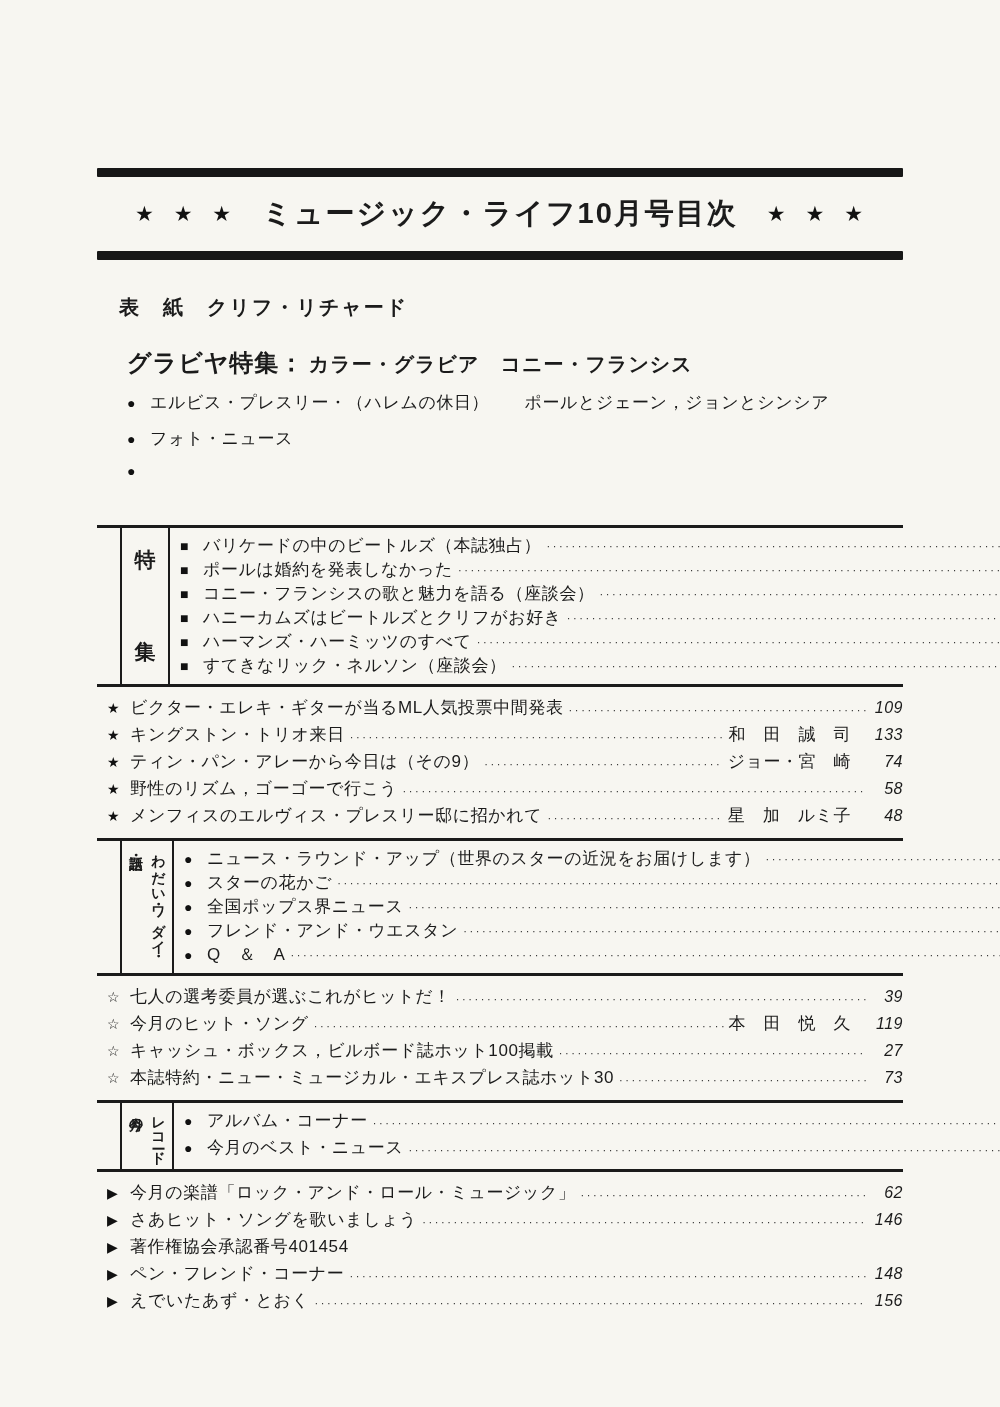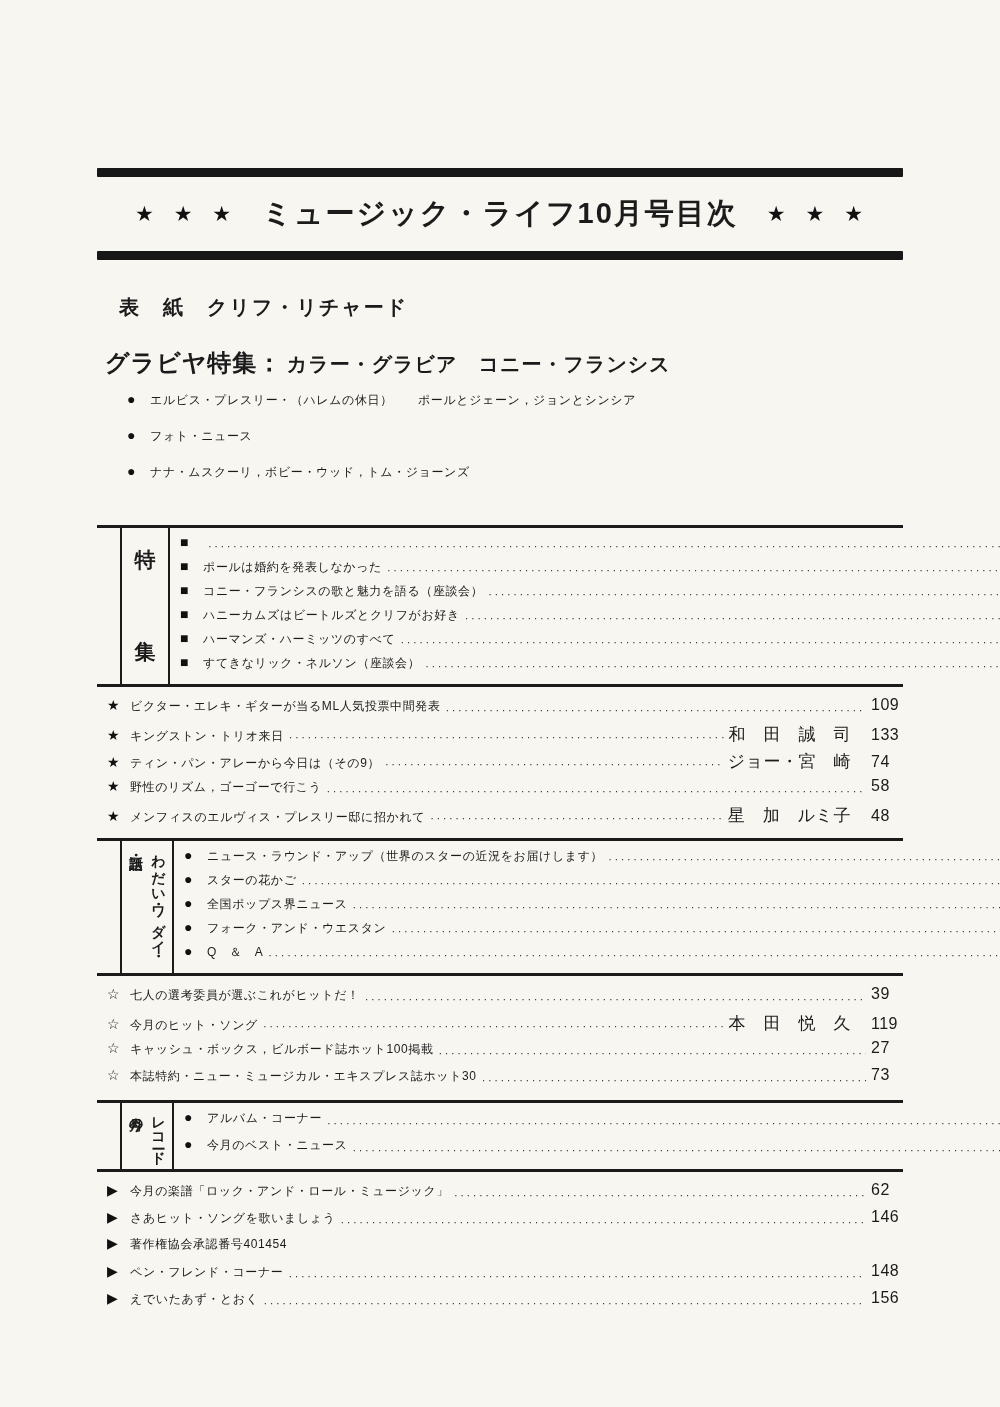--- a/index.html
+++ b/index.html
@@ -13,7 +13,7 @@
   .ml-title{margin:17px;font-size:29px;font-weight:bold;letter-spacing:2px;white-space:nowrap;}
 
   .cover-line{margin:34px 0 0 22px;font-size:20px;font-weight:bold;letter-spacing:2px;}
-  .gravure-heading{margin:26px 0 0 8px;}
+  .gravure-heading{margin:26px 0 0 30px;}
   .gh-bold{font-size:24px;font-weight:bold;letter-spacing:1px;}
   .gh-rest{font-size:20px;font-weight:bold;letter-spacing:1px;}
   .gravure-list{margin:12px 0 0 30px;}

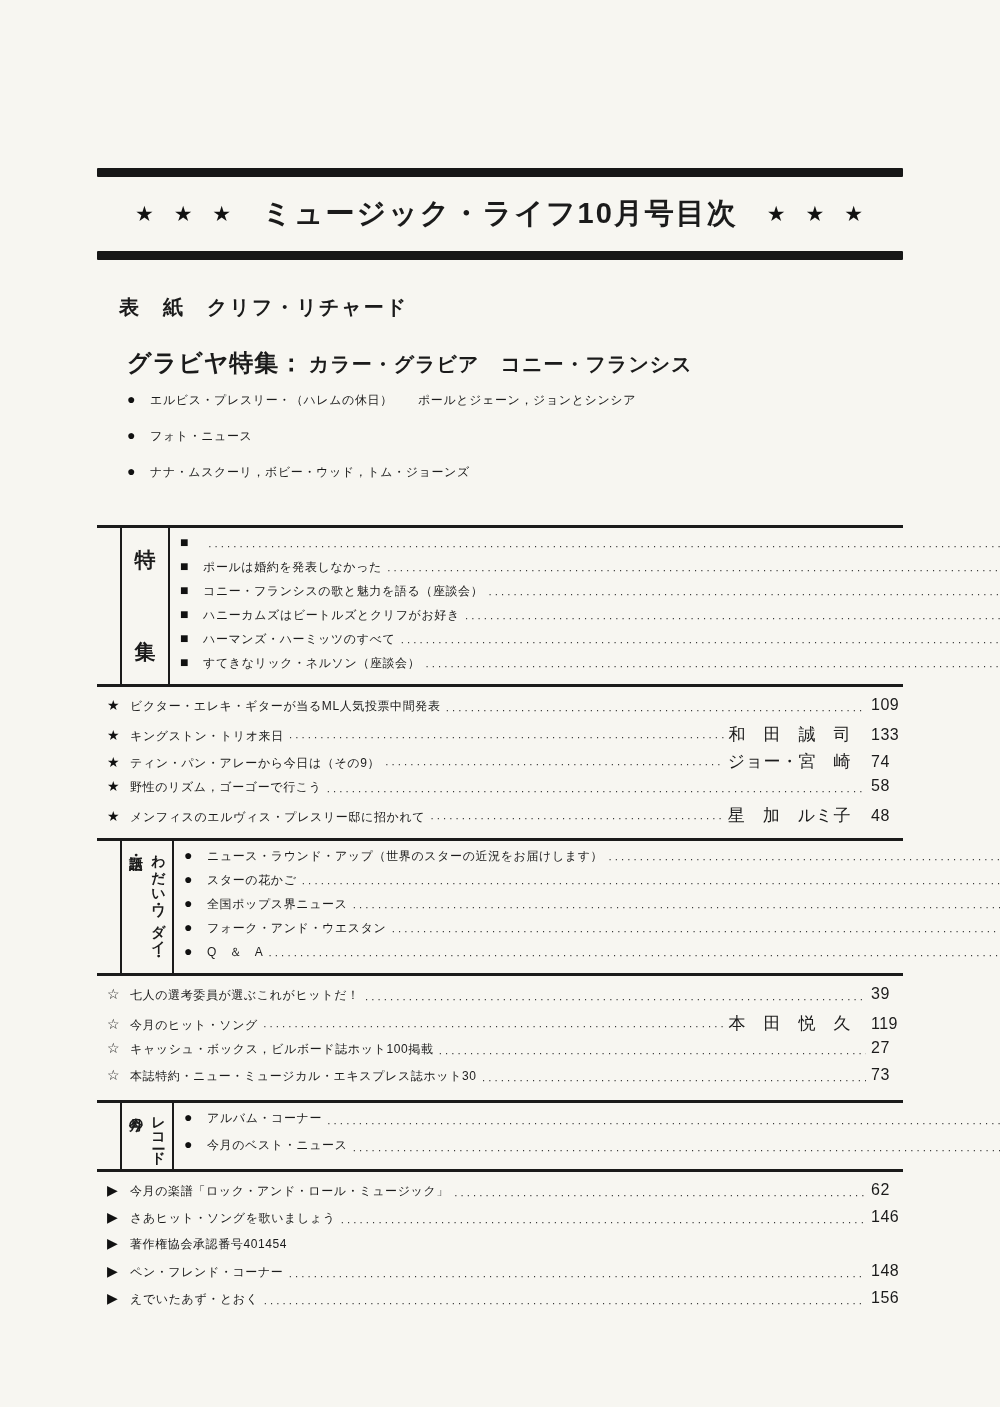--- a/index.html
+++ b/index.html
@@ -32,7 +32,7 @@
   .rows-tight .toc-row{height:24px;}
   .rows-loose .toc-row{height:27px;}
   .bullet{flex:none;width:23px;font-size:14px;color:#111;}
-  .row-title{flex:none;font-size:12px;letter-spacing:0.6px;}
+  .row-title{flex:none;font-size:17px;letter-spacing:0.6px;}
   .leader{flex:1;overflow:hidden;white-space:nowrap;font-size:11px;letter-spacing:2.6px;
         color:#2c2c2c;margin:0 5px;align-self:center;}
   .author{flex:none;font-size:17px;margin-right:20px;letter-spacing:0.5px;}

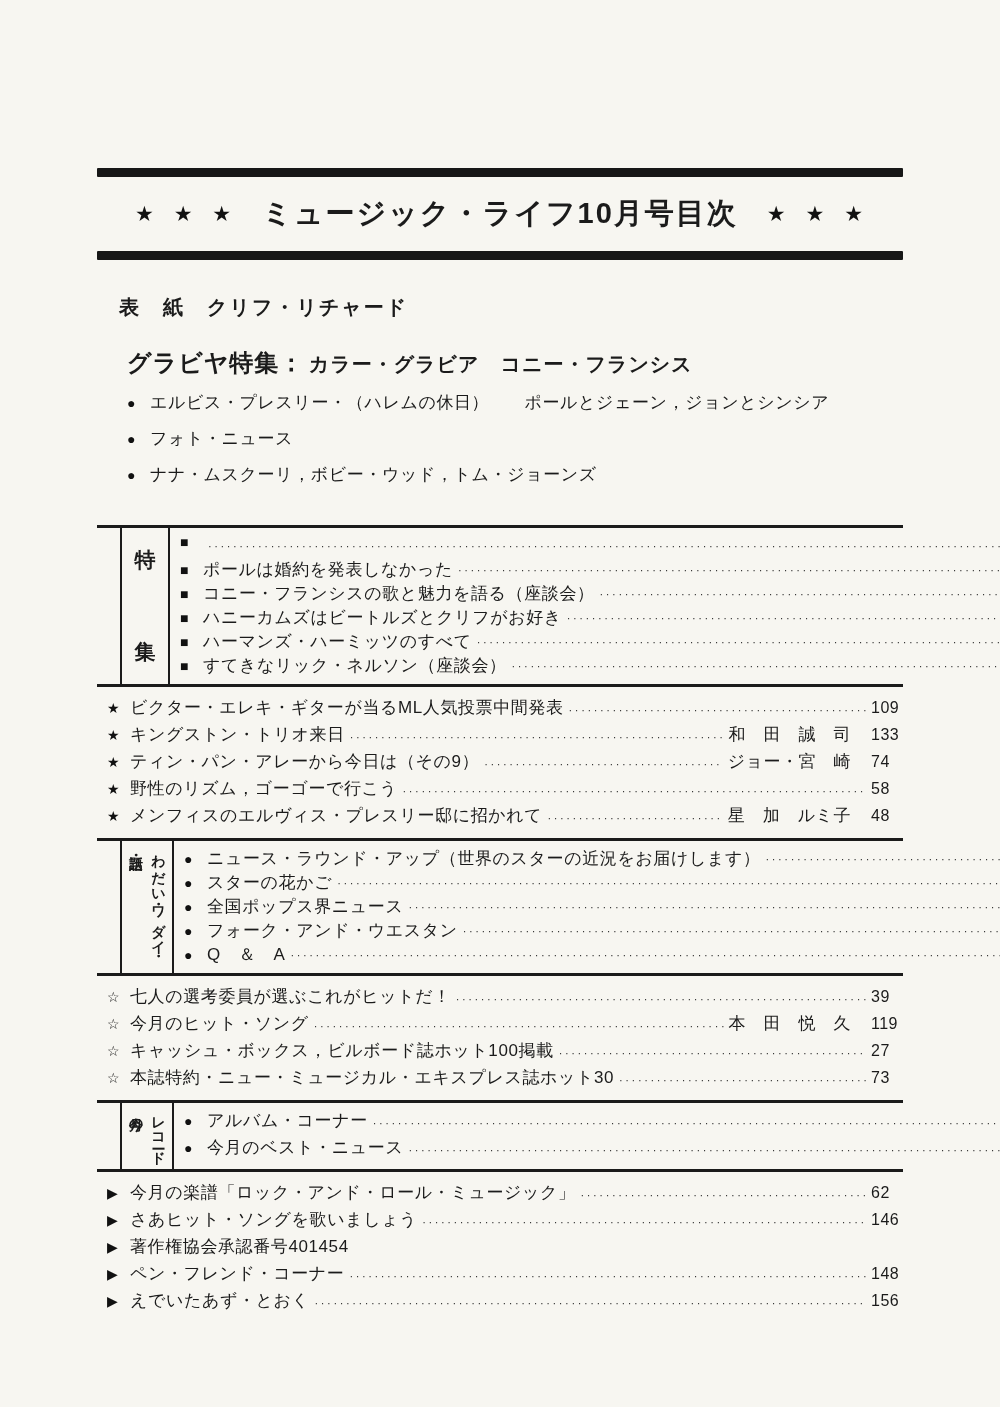--- a/index.html
+++ b/index.html
@@ -70,7 +70,6 @@
         </div>
         <div class="toc-row">
           <span class="bullet">●</span>
-          <span class="row-title">ナナ・ムスクーリ，ボビー・ウッド，トム・ジョーンズ</span>
         </div>
       </div>
 

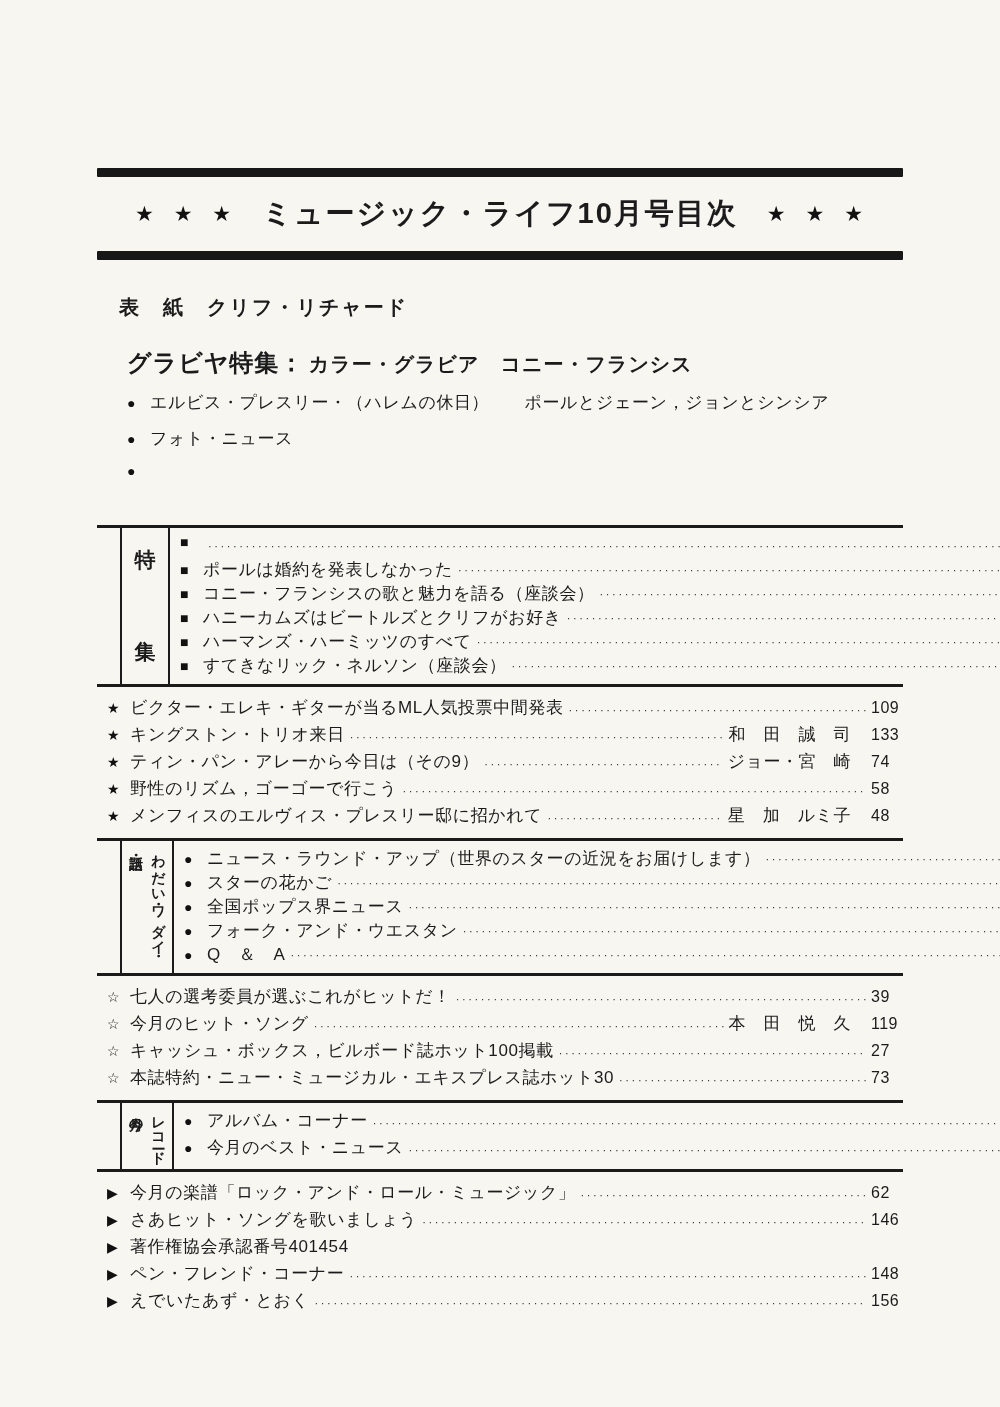--- a/index.html
+++ b/index.html
@@ -81,6 +81,7 @@
       <div class="rows rows-tight">
           <div class="toc-row">
             <span class="bullet">■</span>
+            <span class="row-title">バリケードの中のビートルズ（本誌独占）</span>
             <span class="leader">················································································································································································································································</span>
           </div>
           <div class="toc-row">

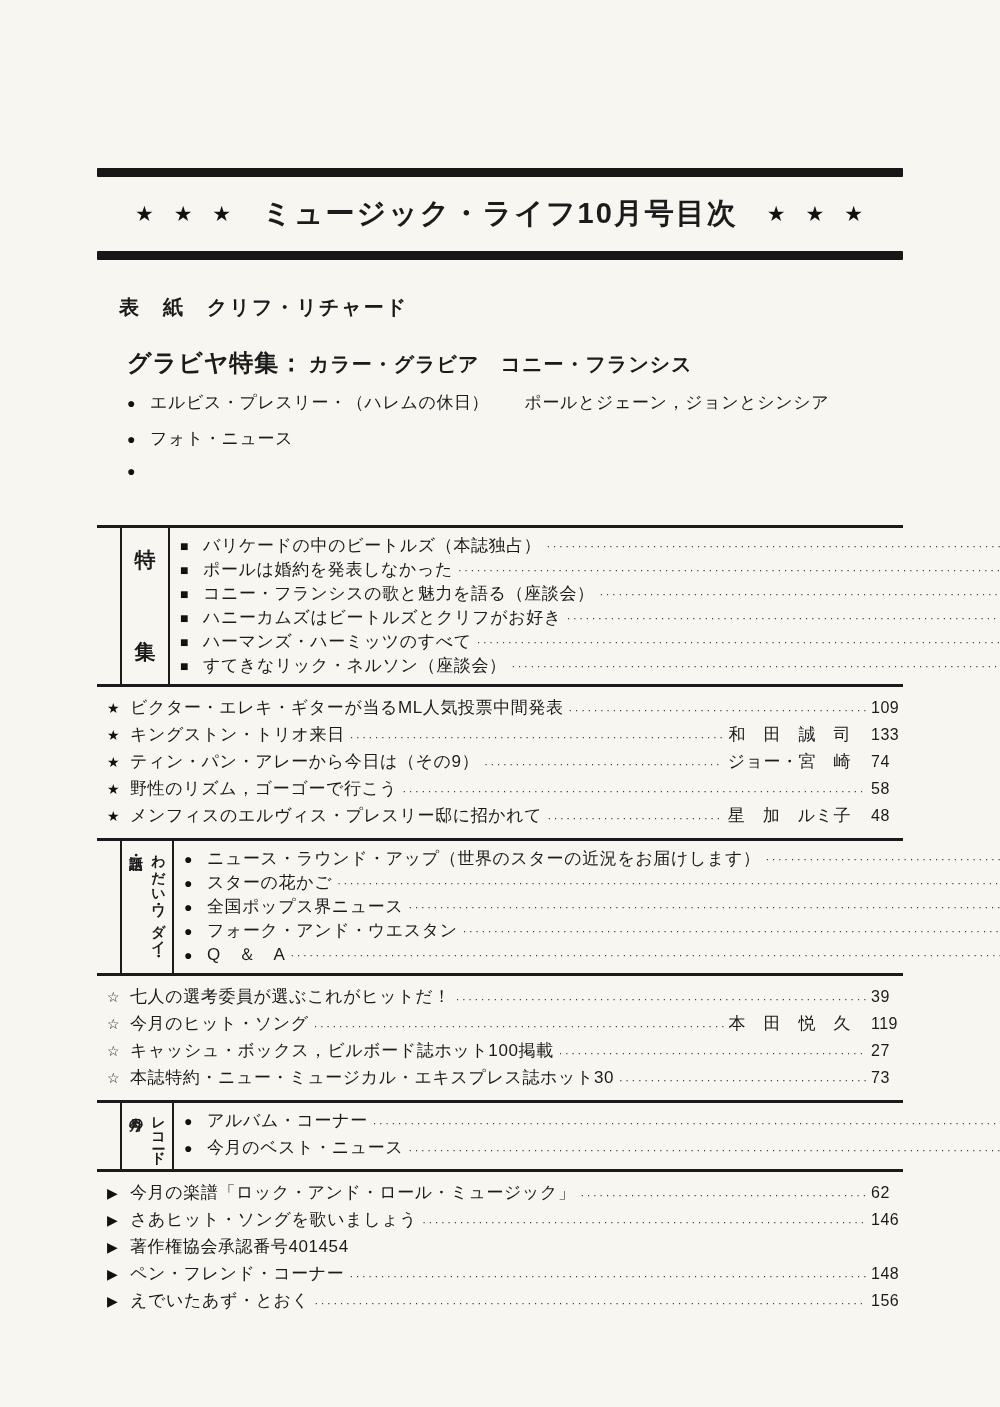--- a/index.html
+++ b/index.html
@@ -36,7 +36,7 @@
   .leader{flex:1;overflow:hidden;white-space:nowrap;font-size:11px;letter-spacing:2.6px;
         color:#2c2c2c;margin:0 5px;align-self:center;}
   .author{flex:none;font-size:17px;margin-right:20px;letter-spacing:0.5px;}
-  .pageno{flex:none;min-width:32px;text-align:left;font-size:16px;letter-spacing:0.5px;}
+  .pageno{flex:none;min-width:32px;text-align:right;font-size:16px;letter-spacing:0.5px;font-style:italic;}
 </style>
 </head>
 <body>

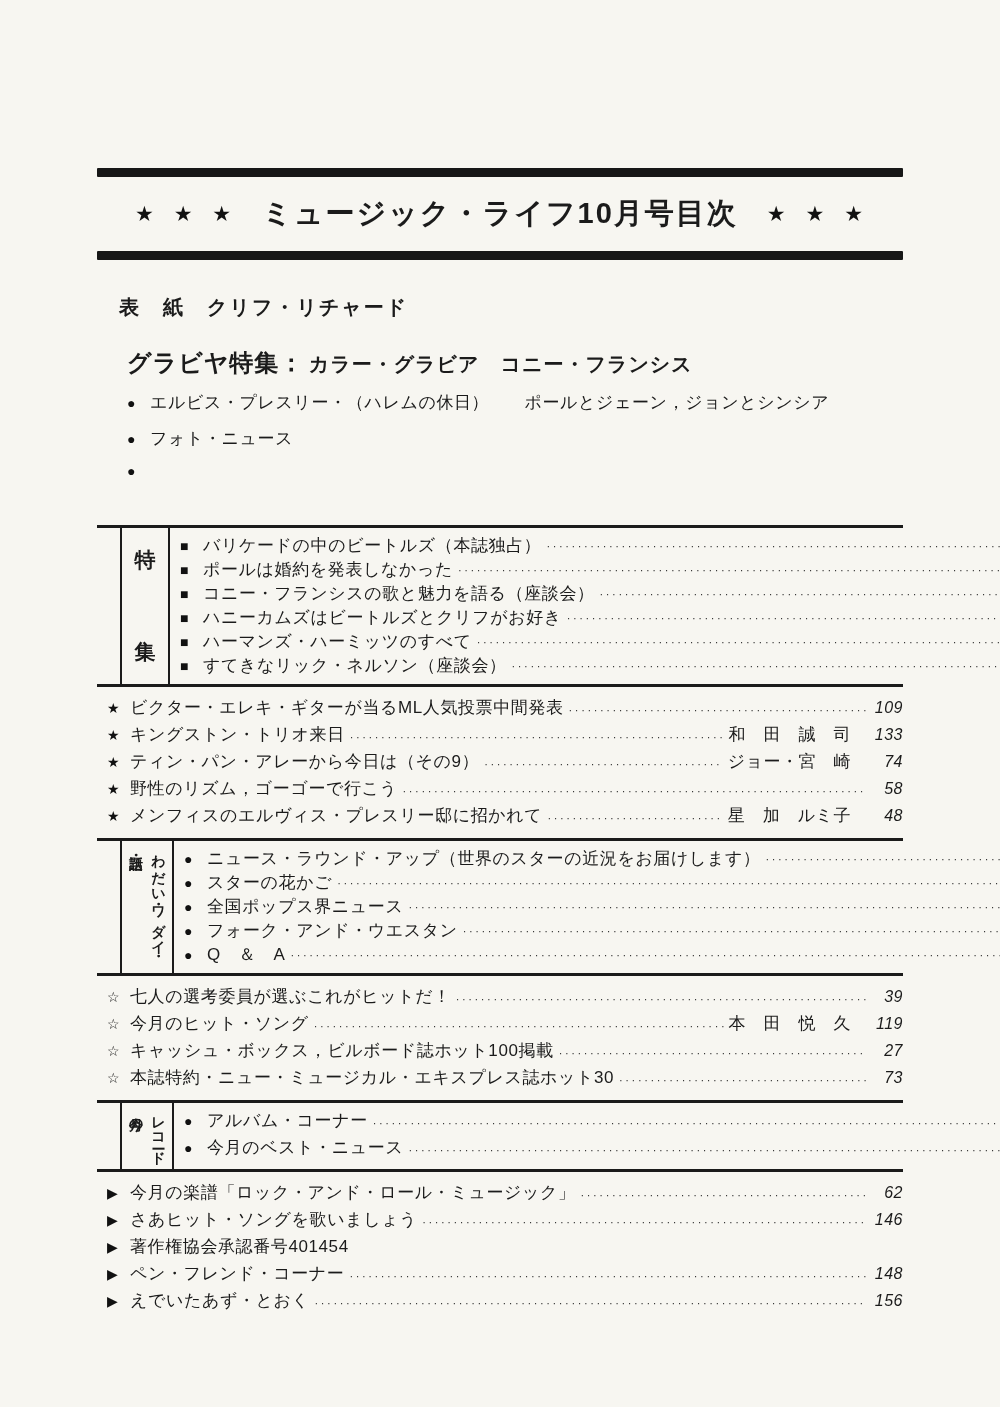--- a/index.html
+++ b/index.html
@@ -173,7 +173,7 @@
           </div>
           <div class="toc-row">
             <span class="bullet">●</span>
-            <span class="row-title">フォーク・アンド・ウエスタン</span>
+            <span class="row-title">フレンド・アンド・ウエスタン</span>
             <span class="leader">················································································································································································································································</span>
           </div>
           <div class="toc-row">

